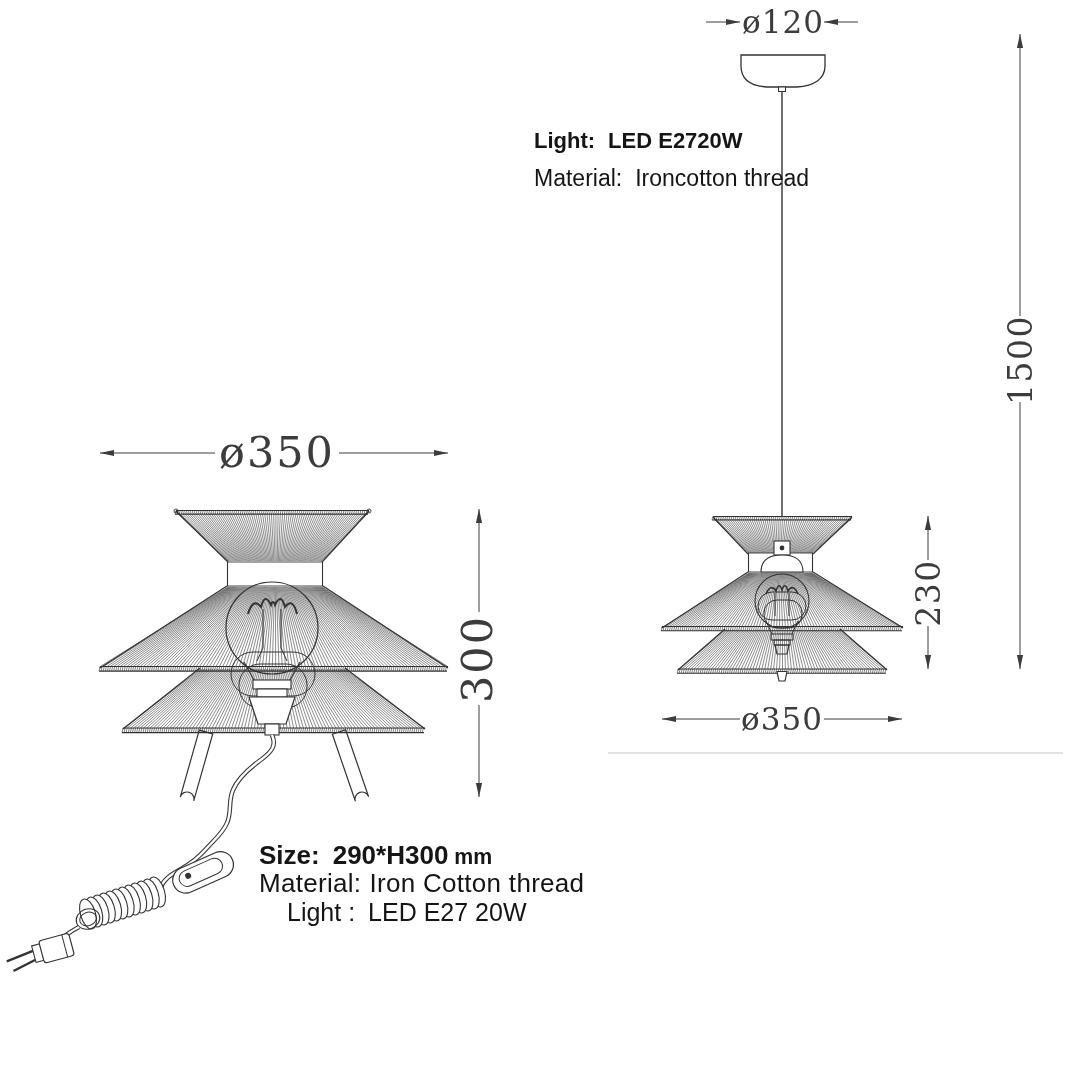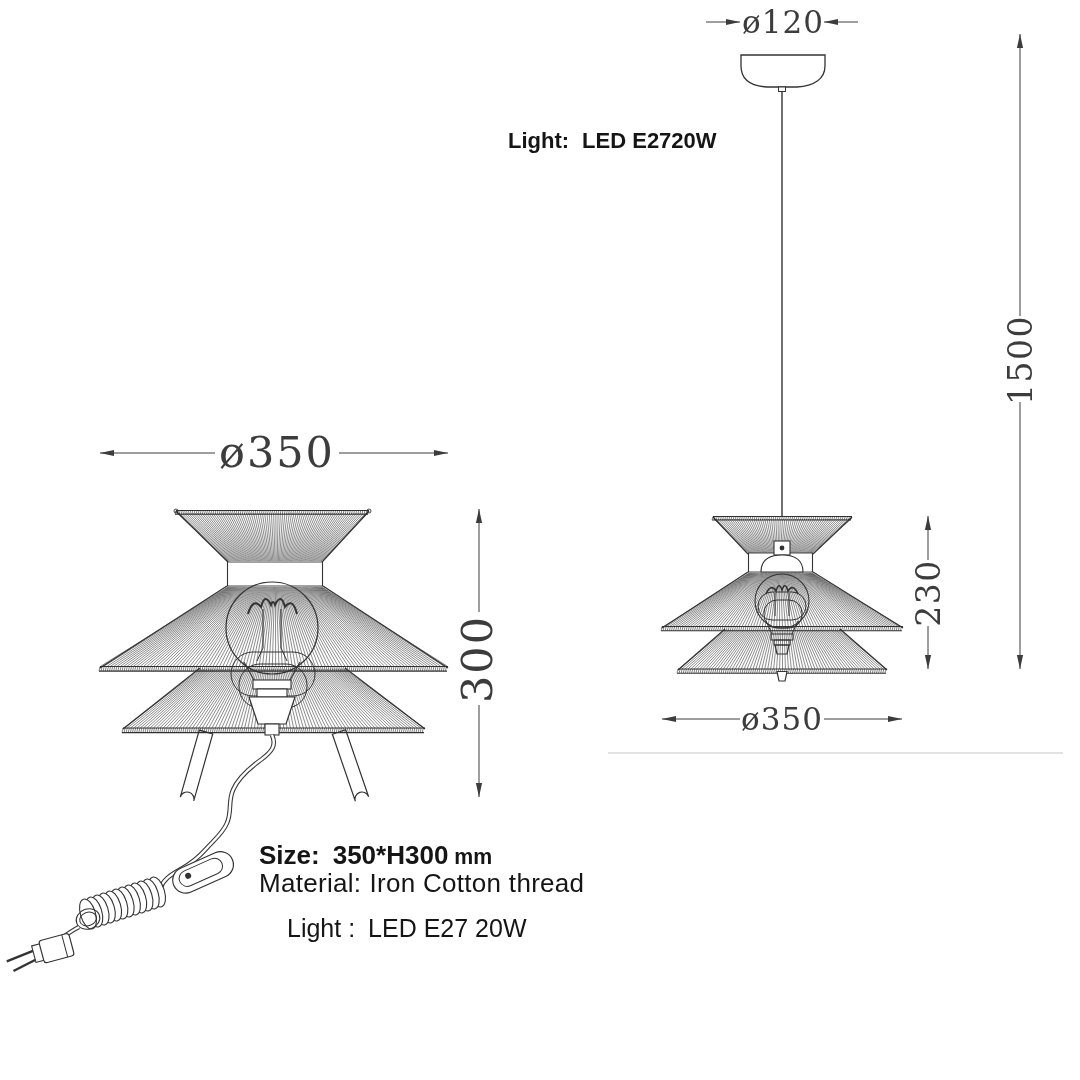--- a/index.html
+++ b/index.html
@@ -12,7 +12,7 @@
   .dimmed{font-size:33px;letter-spacing:1.5px;}
   .spec{position:absolute;color:#151515;white-space:nowrap;}
   .spec .row{line-height:1;}
-  #spec-pendant{left:508px;top:130px;}
+  #spec-pendant{left:534px;top:130px;}
   #spec-pendant .row{font-size:22px;font-weight:700;margin-bottom:15px;}
   #spec-pendant .row.mat{font-weight:500;font-size:23px;}
   #spec-table{left:259px;top:842px;}

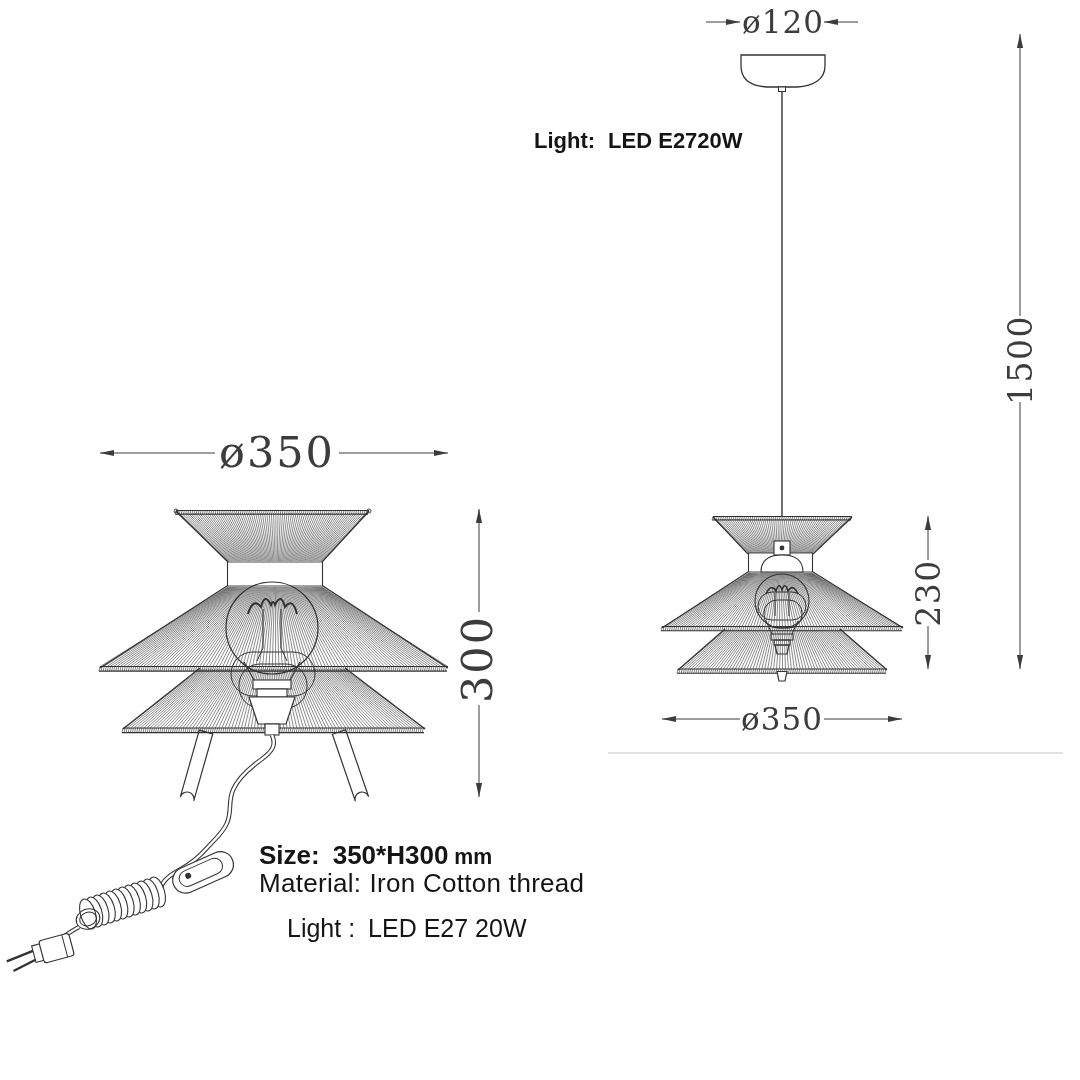--- a/index.html
+++ b/index.html
@@ -1406,6 +1406,9 @@
     <div class="row">
       <span class="lab">Light:</span><span>LED E2720W</span>
     </div>
+    <div class="row mat">
+      <span class="lab">Material:</span><span>Ironcotton thread</span>
+    </div>
   </div>
 
   <div id="spec-table" class="spec">

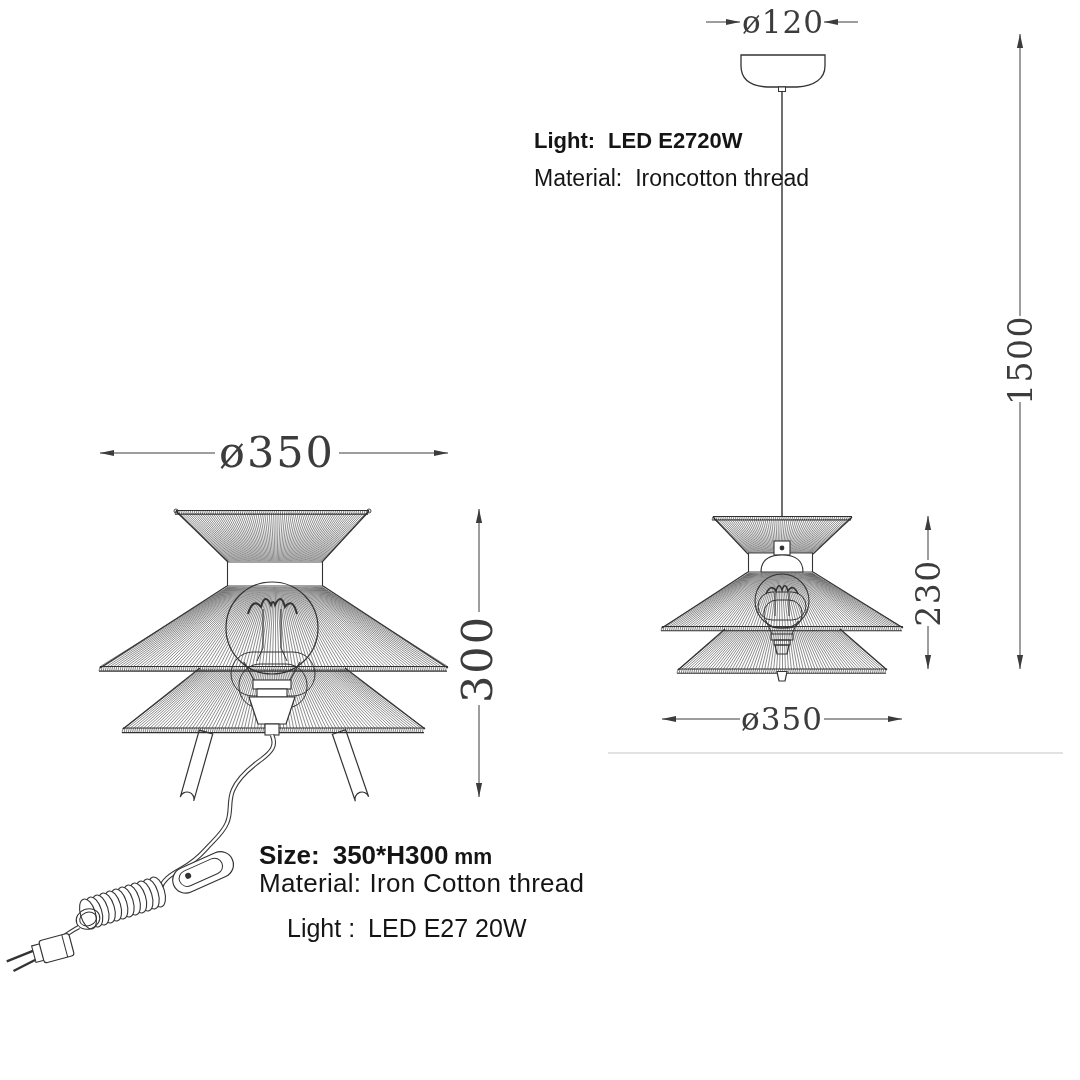--- a/index.html
+++ b/index.html
@@ -1413,7 +1413,7 @@
 
   <div id="spec-table" class="spec">
     <div class="row r1">
-      <span class="lab">Size:</span><span>350*H300</span><span class="unit">mm</span>
+      <span class="lab">Size:</span><span>290*H300</span><span class="unit">mm</span>
     </div>
     <div class="row r2">
       <span class="lab" style="margin-right:8px">Material:</span><span>Iron Cotton thread</span>

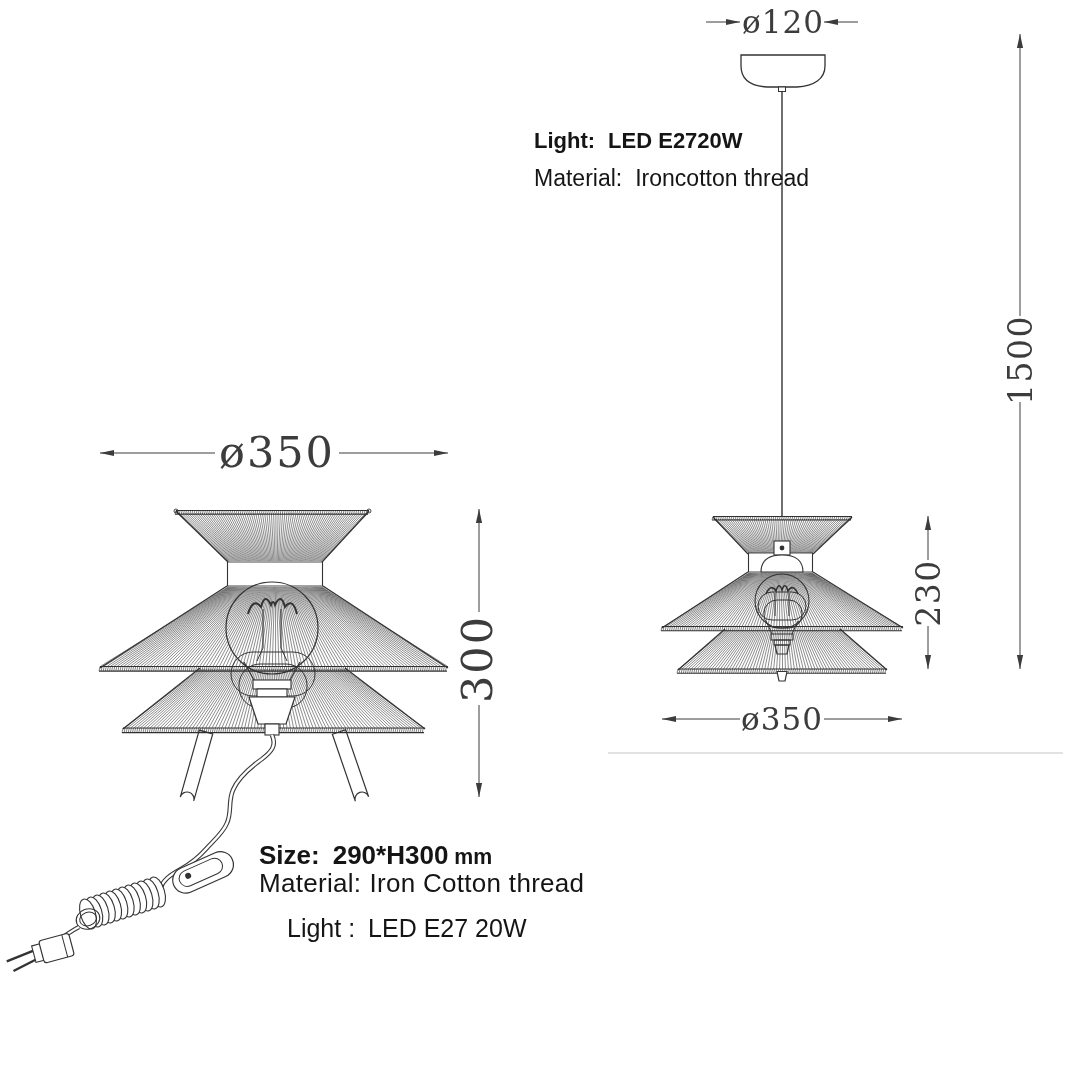--- a/index.html
+++ b/index.html
@@ -17,7 +17,7 @@
   #spec-pendant .row.mat{font-weight:500;font-size:23px;}
   #spec-table{left:259px;top:842px;}
   #spec-table .r1{font-size:26px;font-weight:600;margin-bottom:2px;}
-  #spec-table .r2{font-size:26px;font-weight:500;margin-bottom:20px;letter-spacing:0.3px;}
+  #spec-table .r2{font-size:26px;font-weight:500;margin-bottom:4px;letter-spacing:0.3px;}
   #spec-table .r3{font-size:25px;font-weight:500;margin-left:28px;}
   .lab{margin-right:13px;}
   .unit{font-size:0.82em;font-weight:400;margin-left:7px;}

